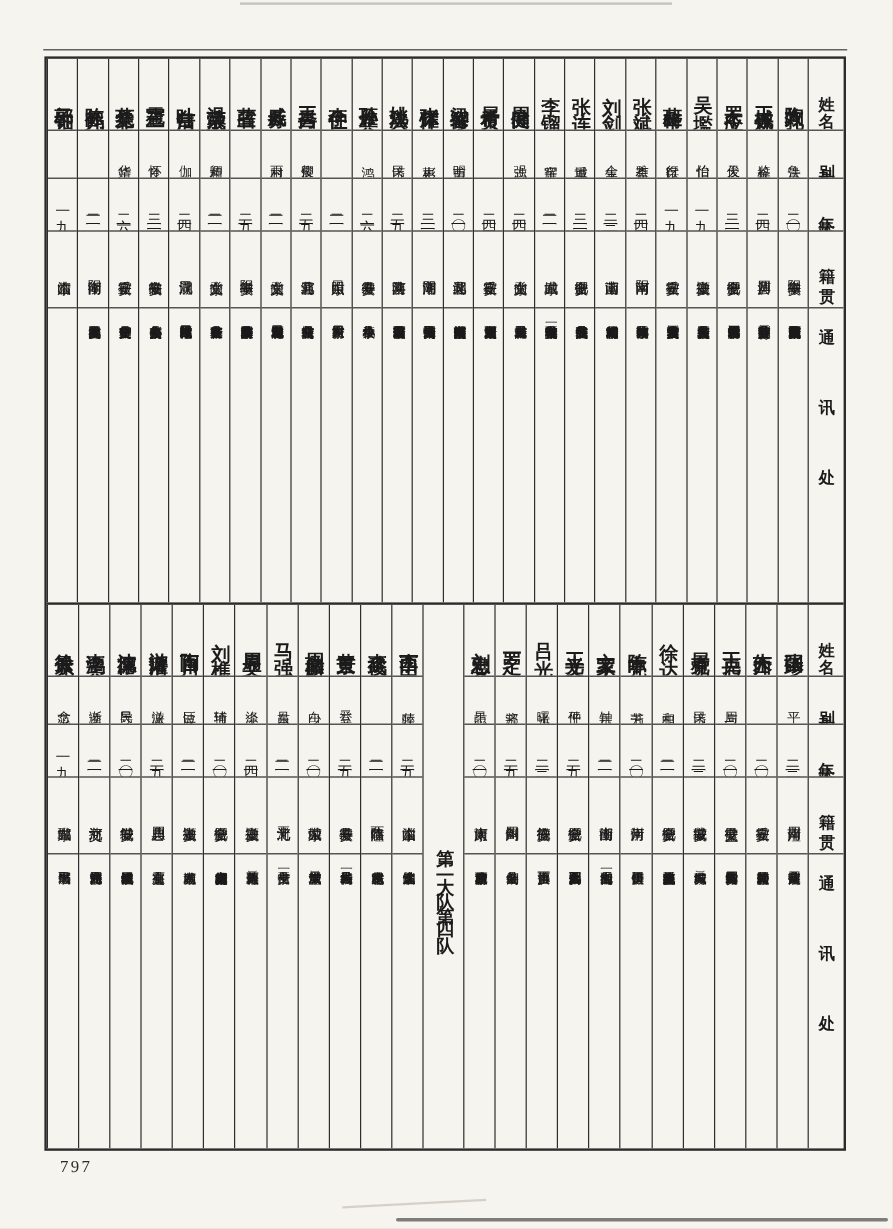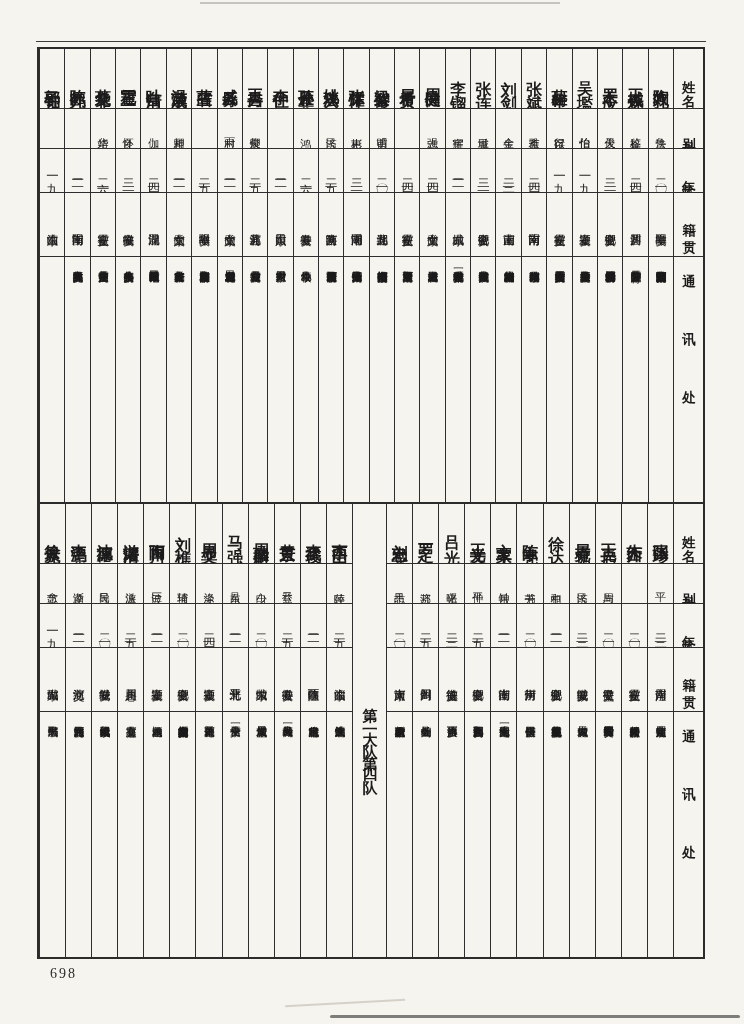--- a/index.html
+++ b/index.html
@@ -419,7 +419,7 @@
 
   </div>
 
-  <div class="pageno">698</div>
+  <div class="pageno">797</div>
   <div class="mark-pencil"></div>
   <div class="mark-bottom"></div>
 </div>

